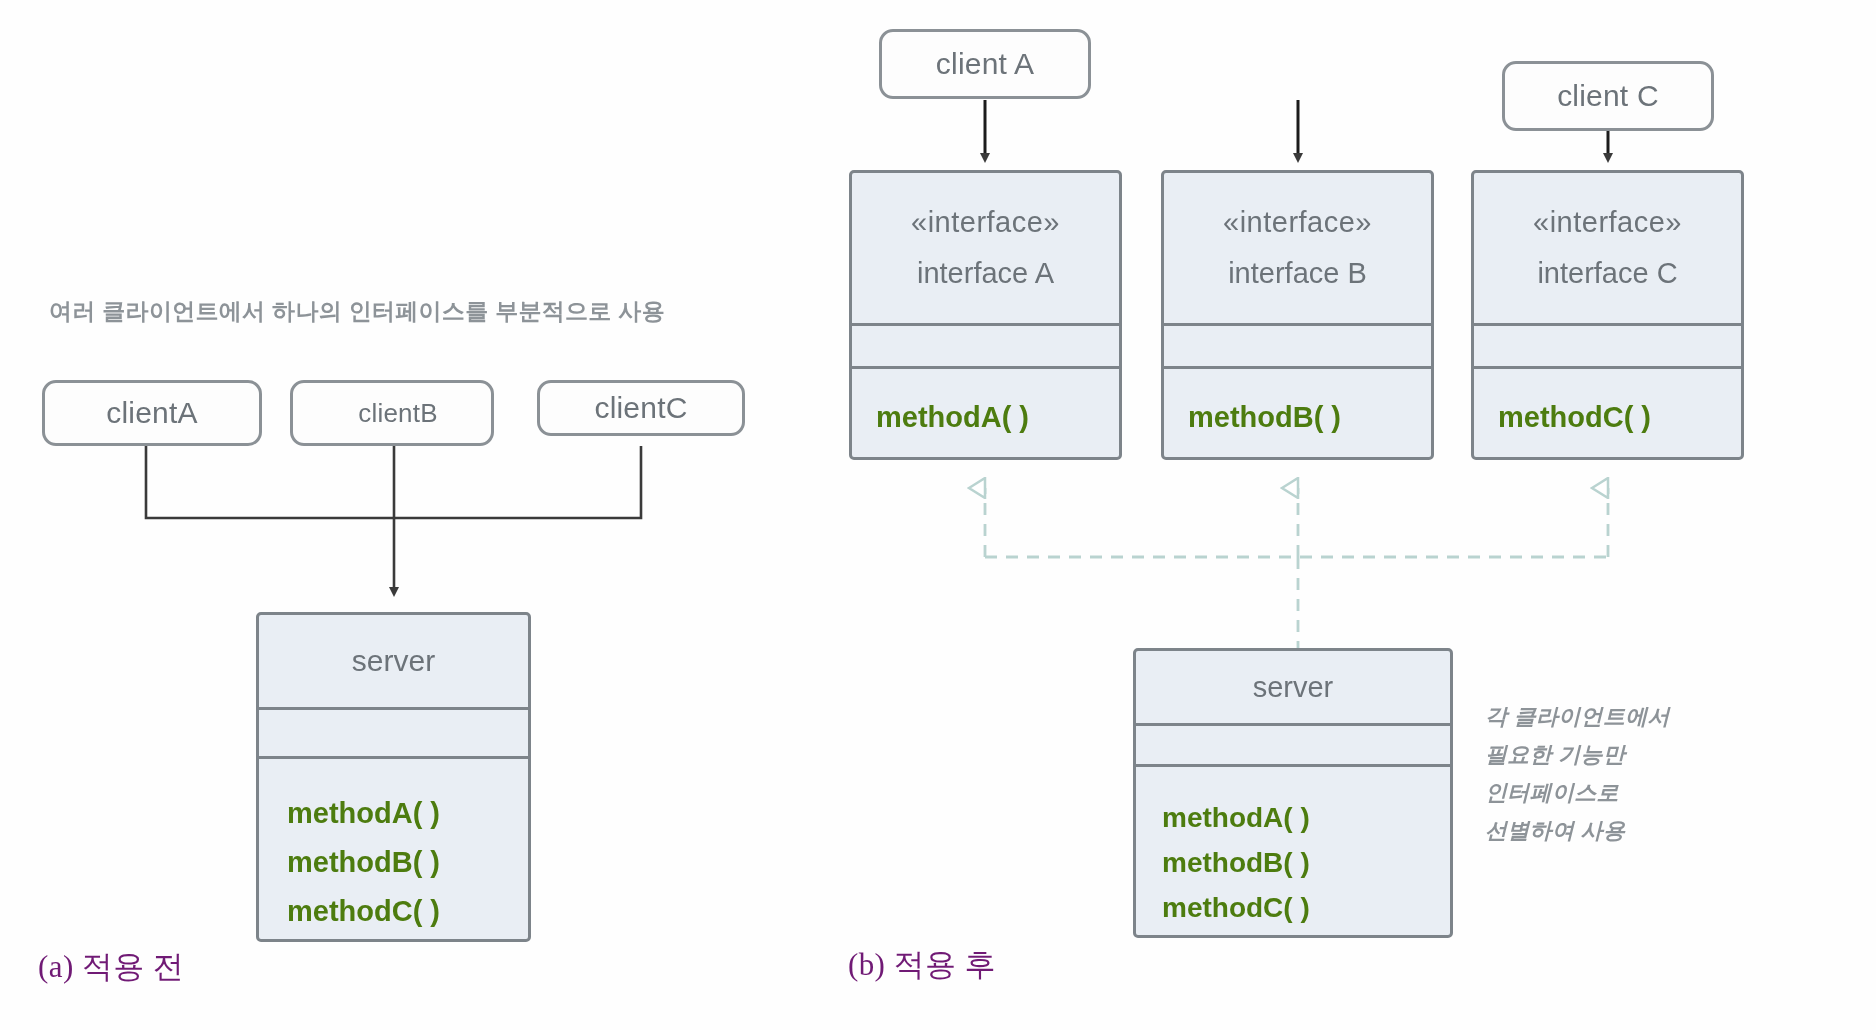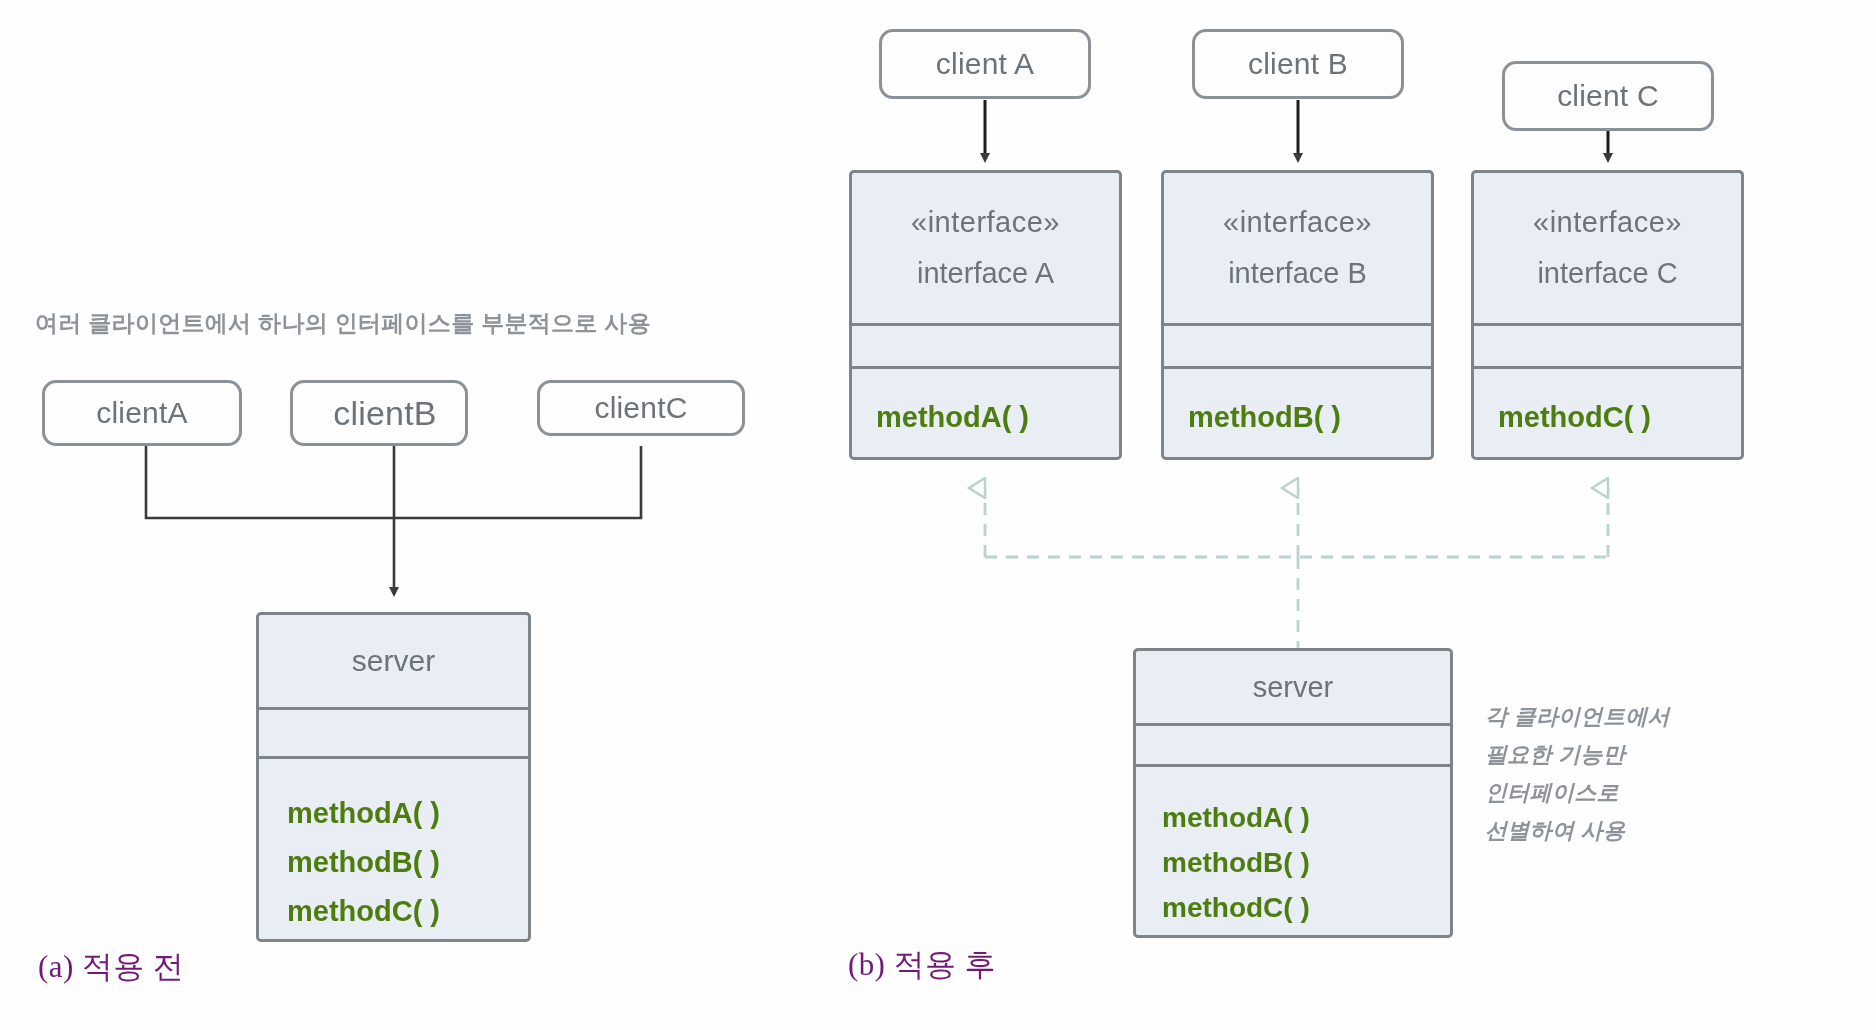--- a/index.html
+++ b/index.html
@@ -159,9 +159,6 @@
   <div class="abs client-box" style="left:879px; top:29px; width:212px; height:70px; font-size:30px;text-align:center;">
     <span>client A</span>
   </div>
-  <div class="abs client-box" style="left:1192px; top:29px; width:212px; height:70px; font-size:30px;">
-    <span>client B</span>
-  </div>
   <div class="abs client-box" style="left:1502px; top:29px; width:212px; height:70px; font-size:30px;margin-top:32px;">
     <span>client C</span>
   </div>

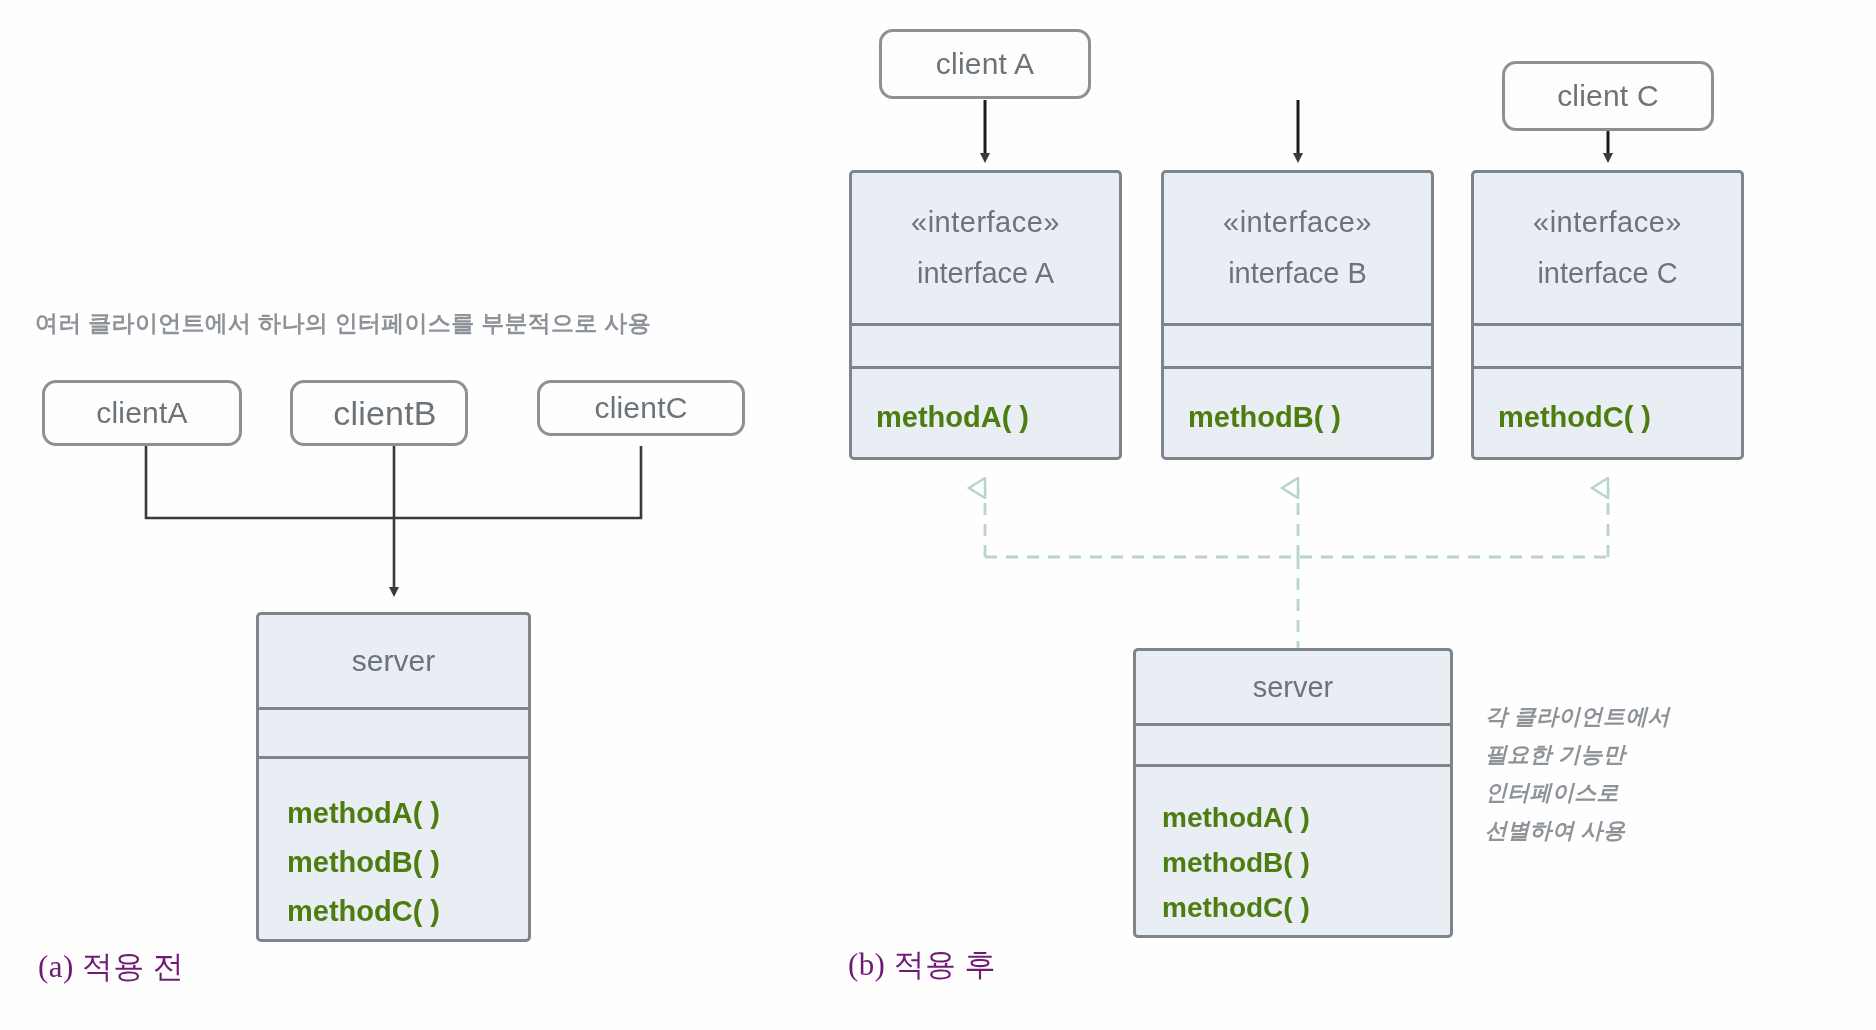--- a/index.html
+++ b/index.html
@@ -128,7 +128,7 @@
     </g>
   </svg>
 
-  <div class="abs anno" style="left:35px; top:296px; font-size:23px;margin-top:12px;">여러 클라이언트에서 하나의 인터페이스를 부분적으로 사용</div>
+  <div class="abs anno" style="left:49px; top:296px; font-size:23px;">여러 클라이언트에서 하나의 인터페이스를 부분적으로 사용</div>
 
   <div class="abs client-box" style="left:42px; top:380px; width:200px; height:66px; font-size:30px;">
     <span>clientA</span>

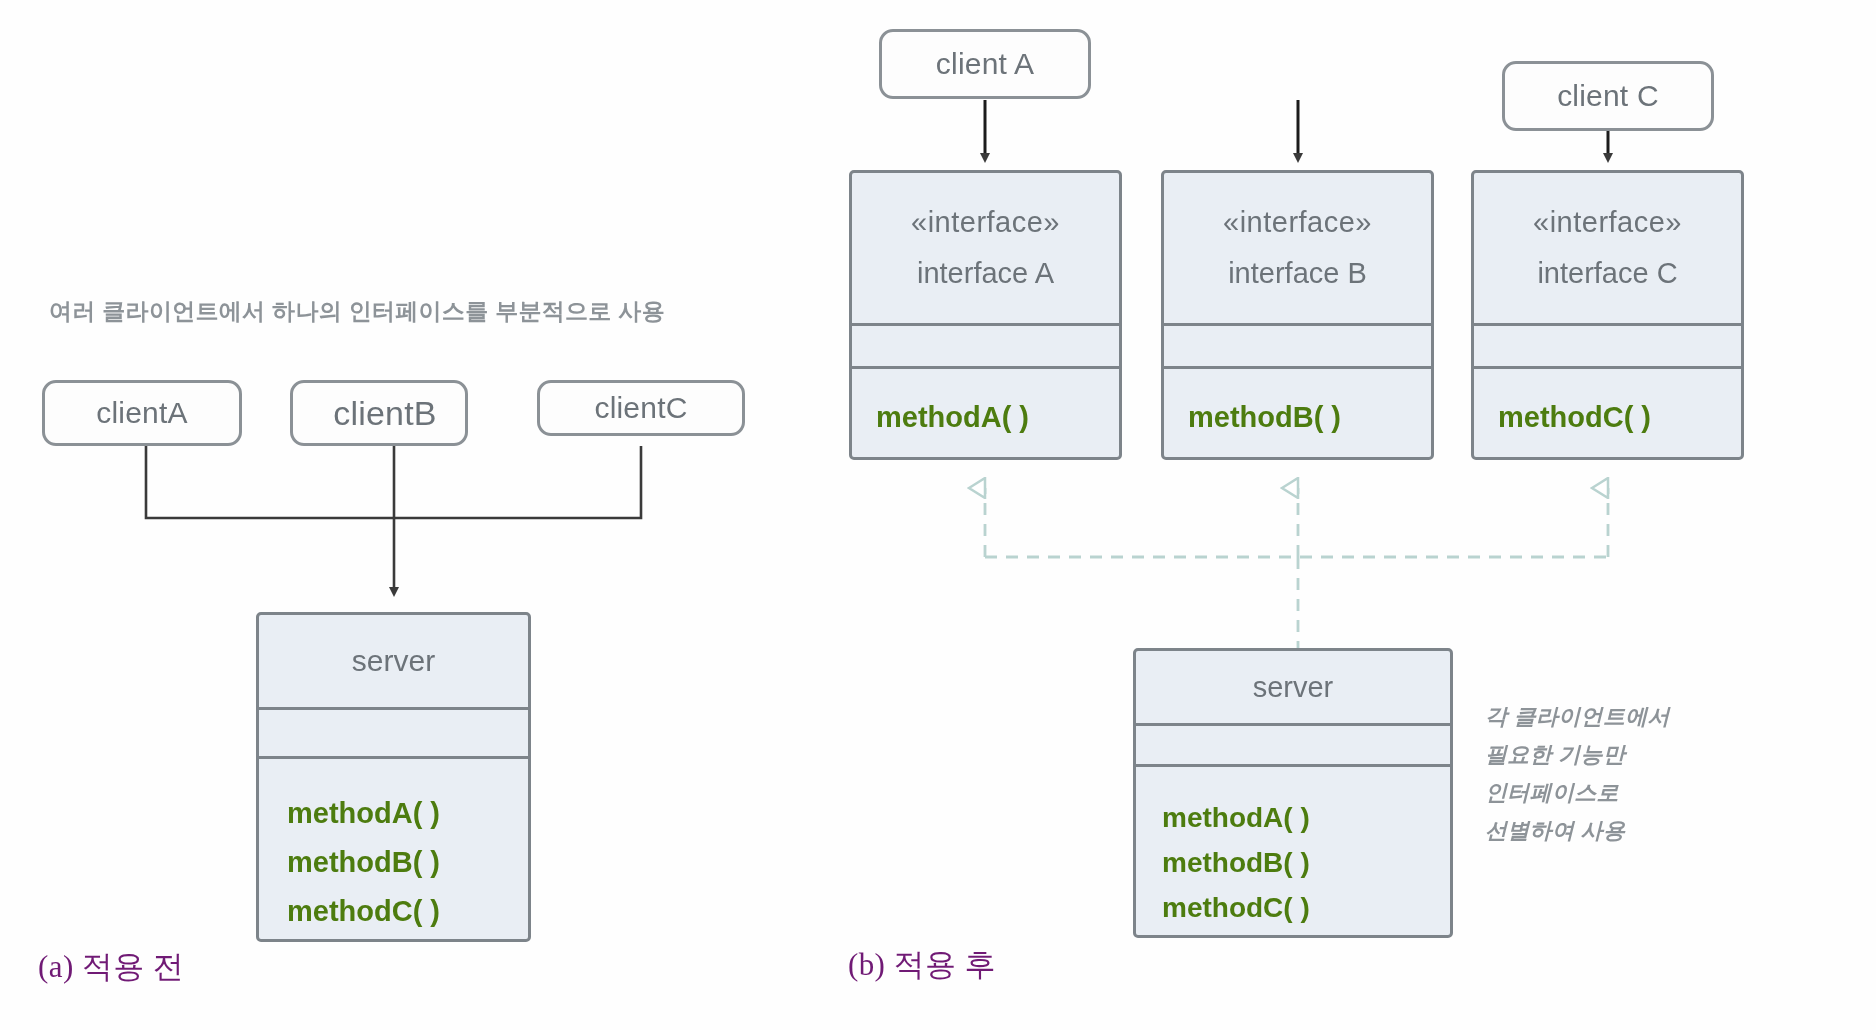--- a/index.html
+++ b/index.html
@@ -130,7 +130,7 @@
 
   <div class="abs anno" style="left:49px; top:296px; font-size:23px;">여러 클라이언트에서 하나의 인터페이스를 부분적으로 사용</div>
 
-  <div class="abs client-box" style="left:42px; top:380px; width:200px; height:66px; font-size:30px;">
+  <div class="abs client-box" style="left:42px; top:380px; width:220px; height:66px; font-size:30px;">
     <span>clientA</span>
   </div>
   <div class="abs client-box" style="left:290px; top:380px; width:178px; height:66px; font-size:34px;padding-left:12px;">

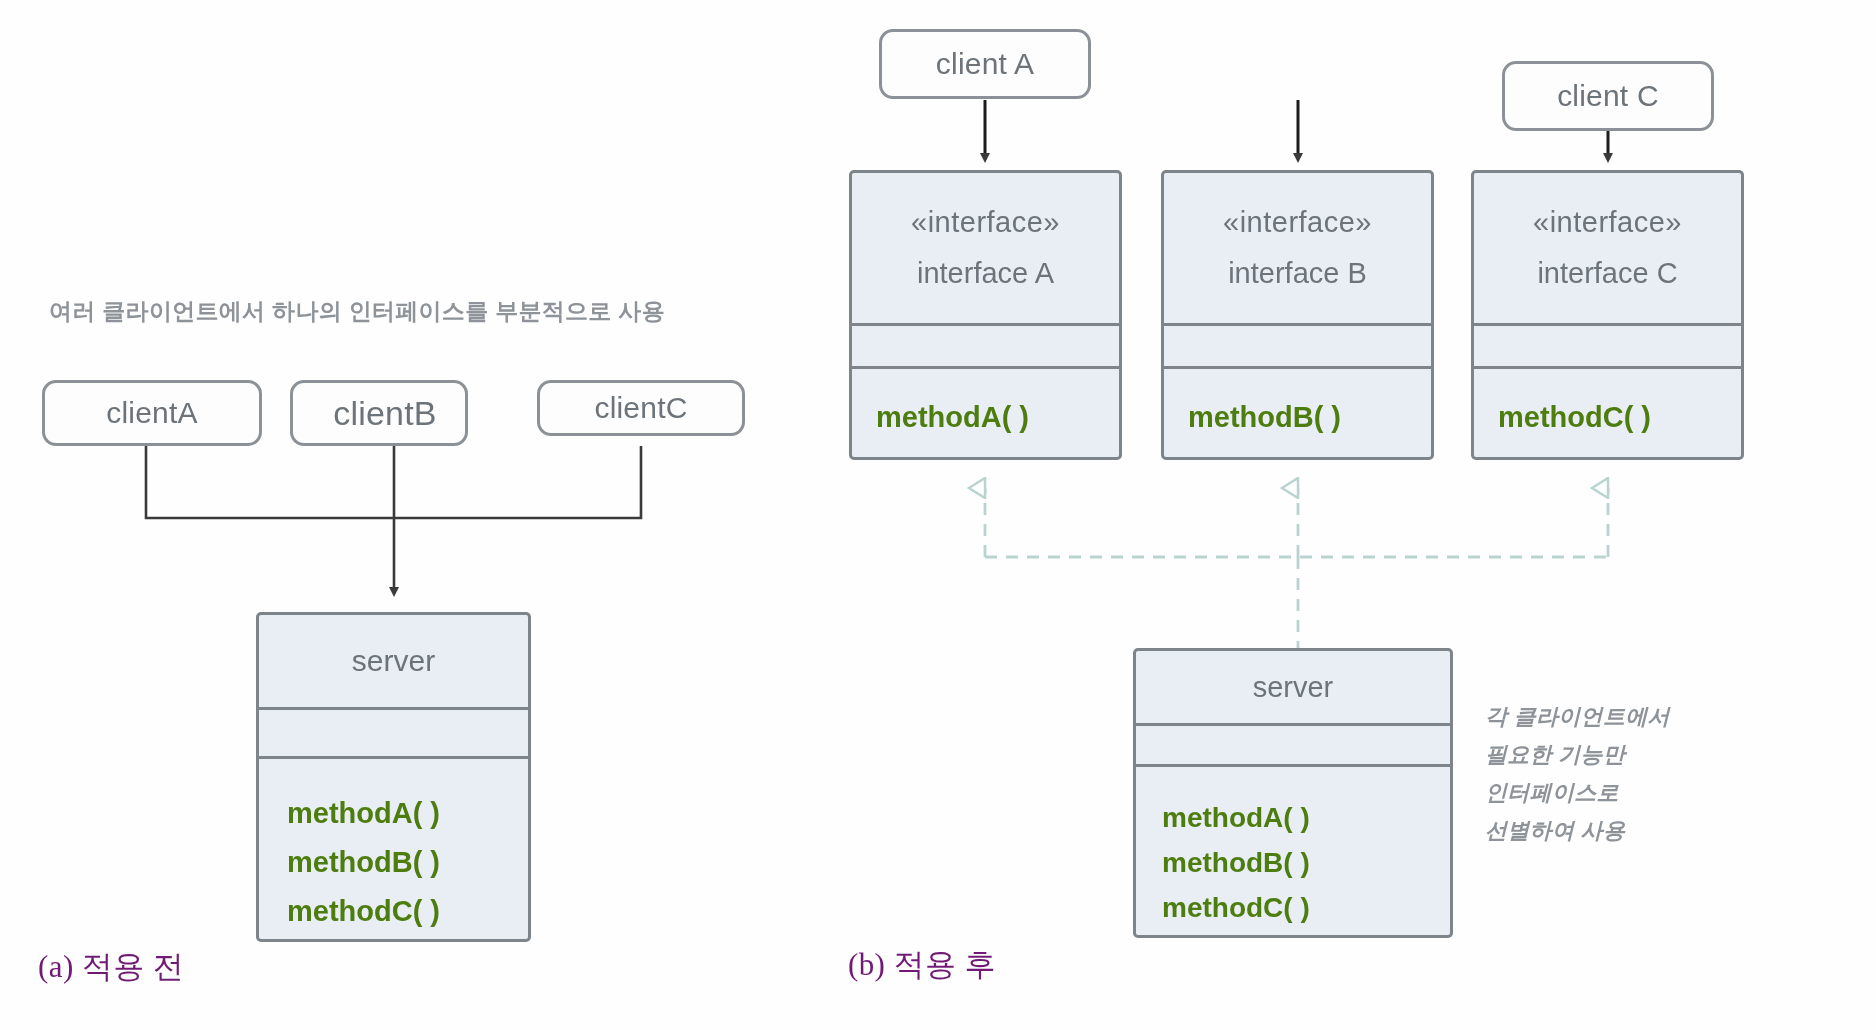--- a/index.html
+++ b/index.html
@@ -133,7 +133,7 @@
   <div class="abs client-box" style="left:42px; top:380px; width:220px; height:66px; font-size:30px;">
     <span>clientA</span>
   </div>
-  <div class="abs client-box" style="left:290px; top:380px; width:178px; height:66px; font-size:34px;padding-left:12px;">
+  <div class="abs client-box" style="left:290px; top:380px; width:204px; height:66px; font-size:26px;padding-left:12px;">
     <span>clientB</span>
   </div>
   <div class="abs client-box" style="left:537px; top:380px; width:208px; height:56px; font-size:30px;">

